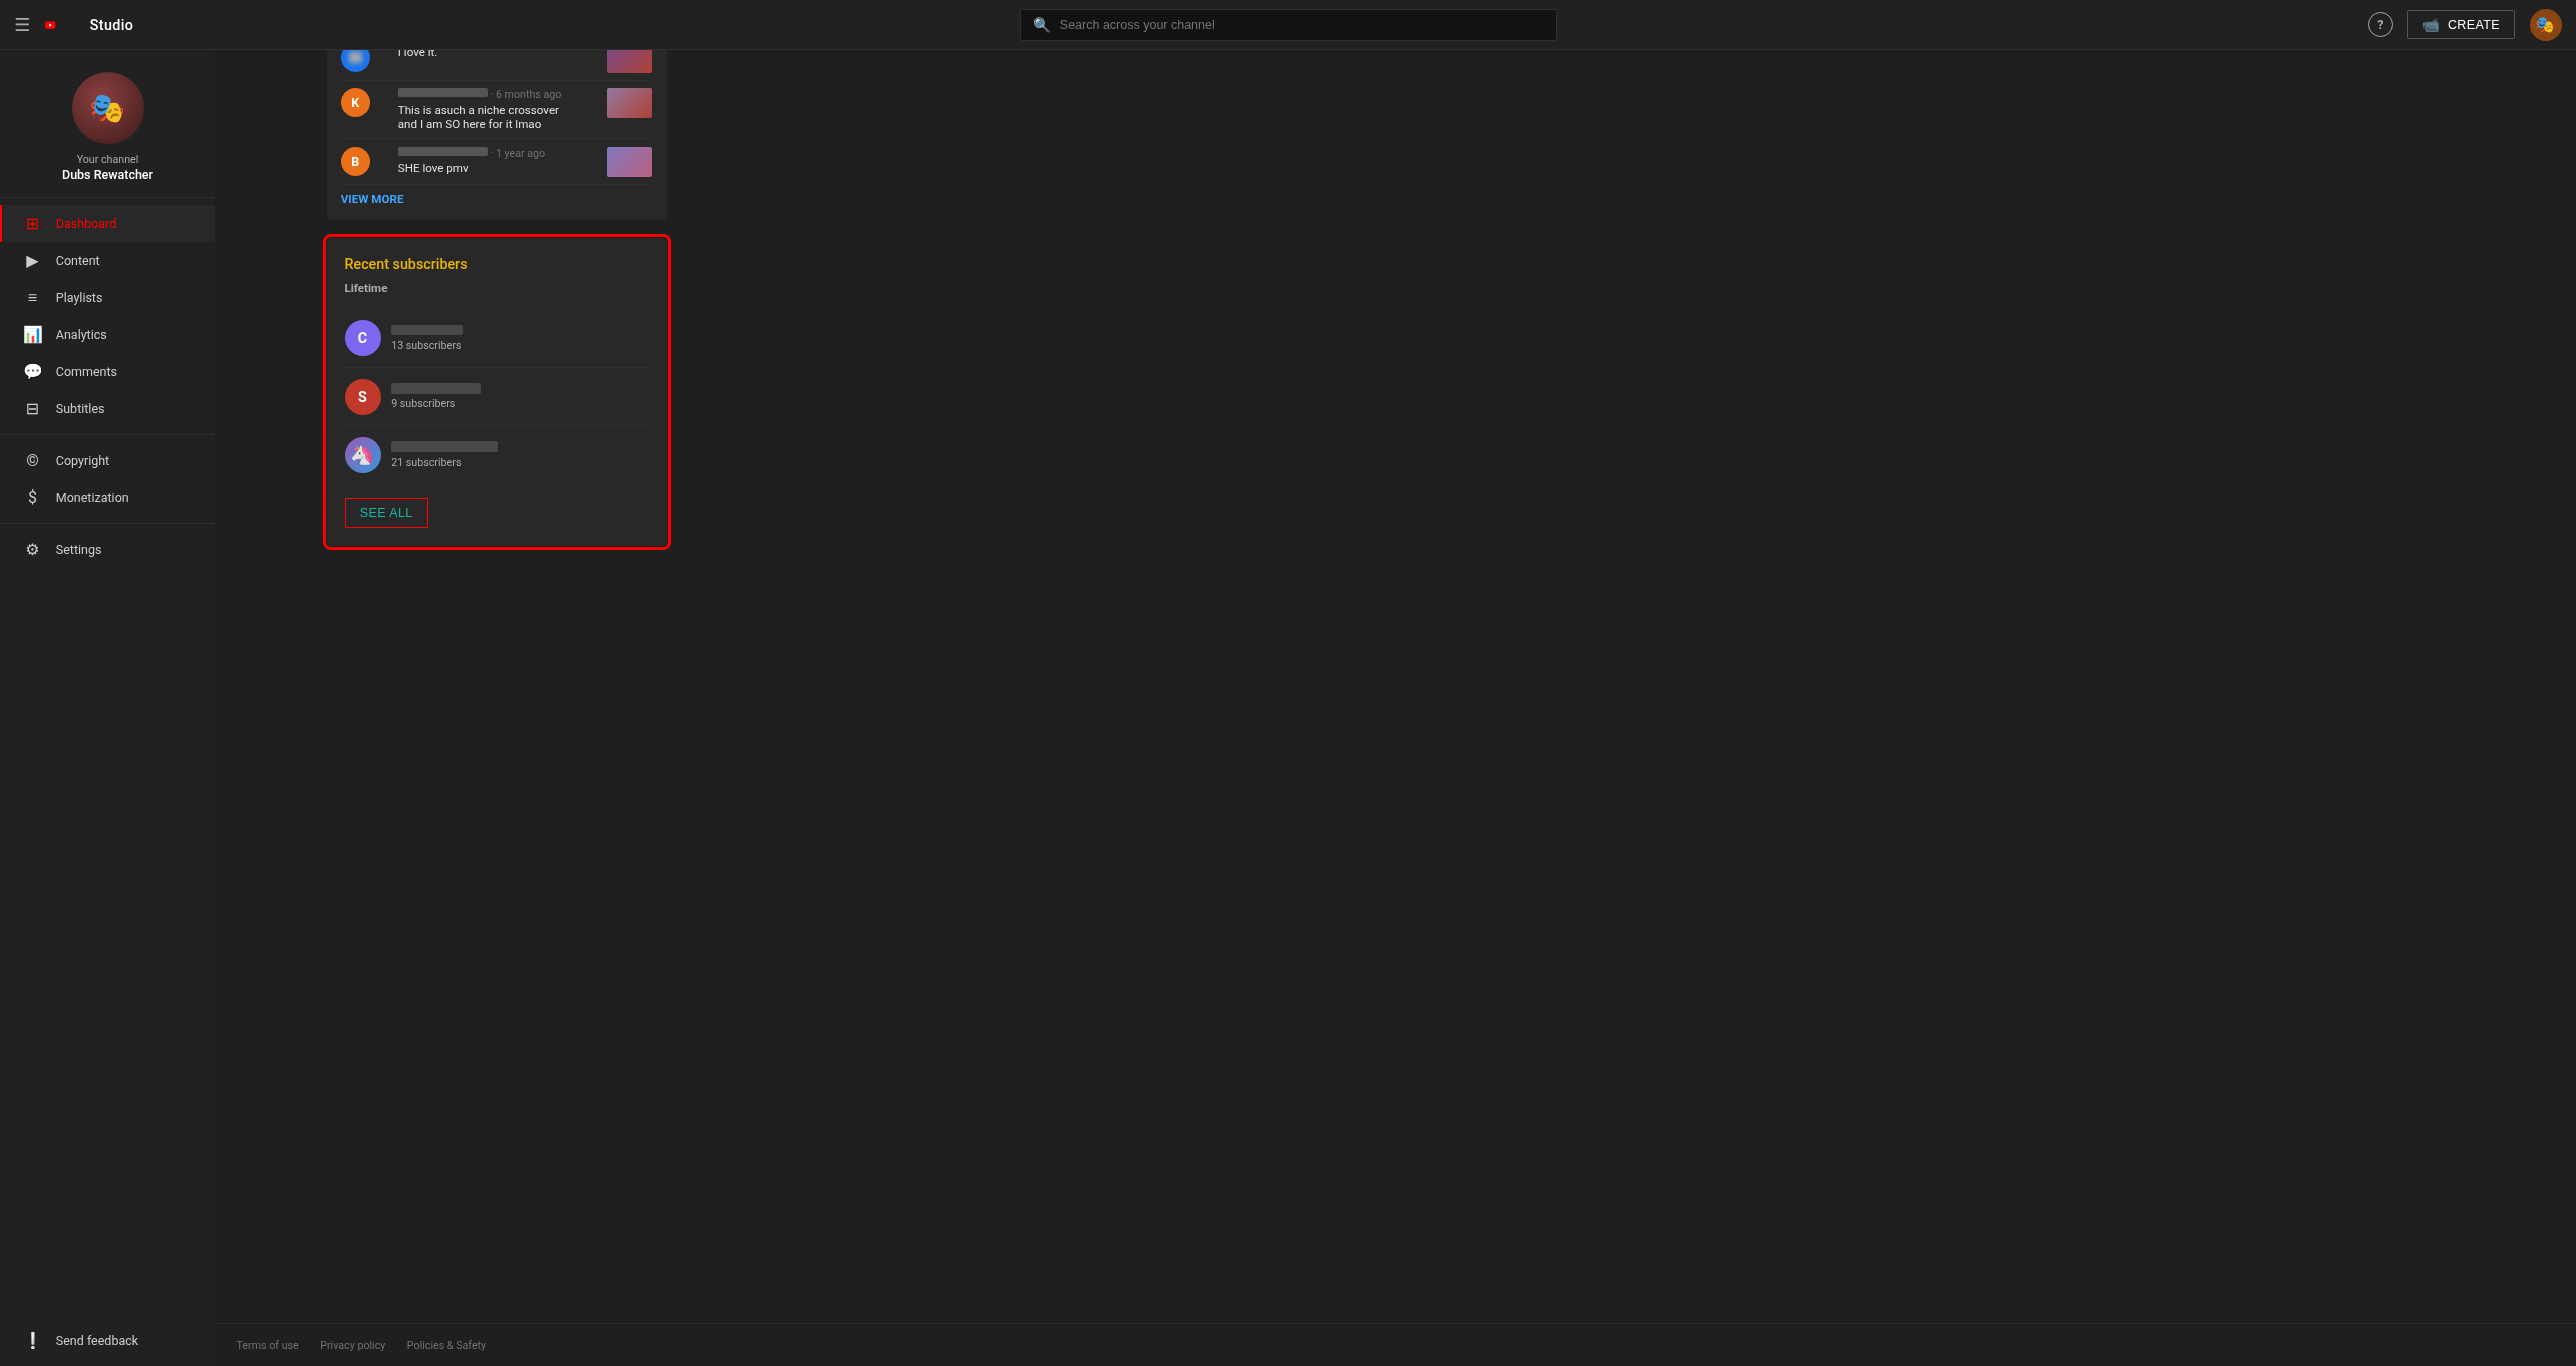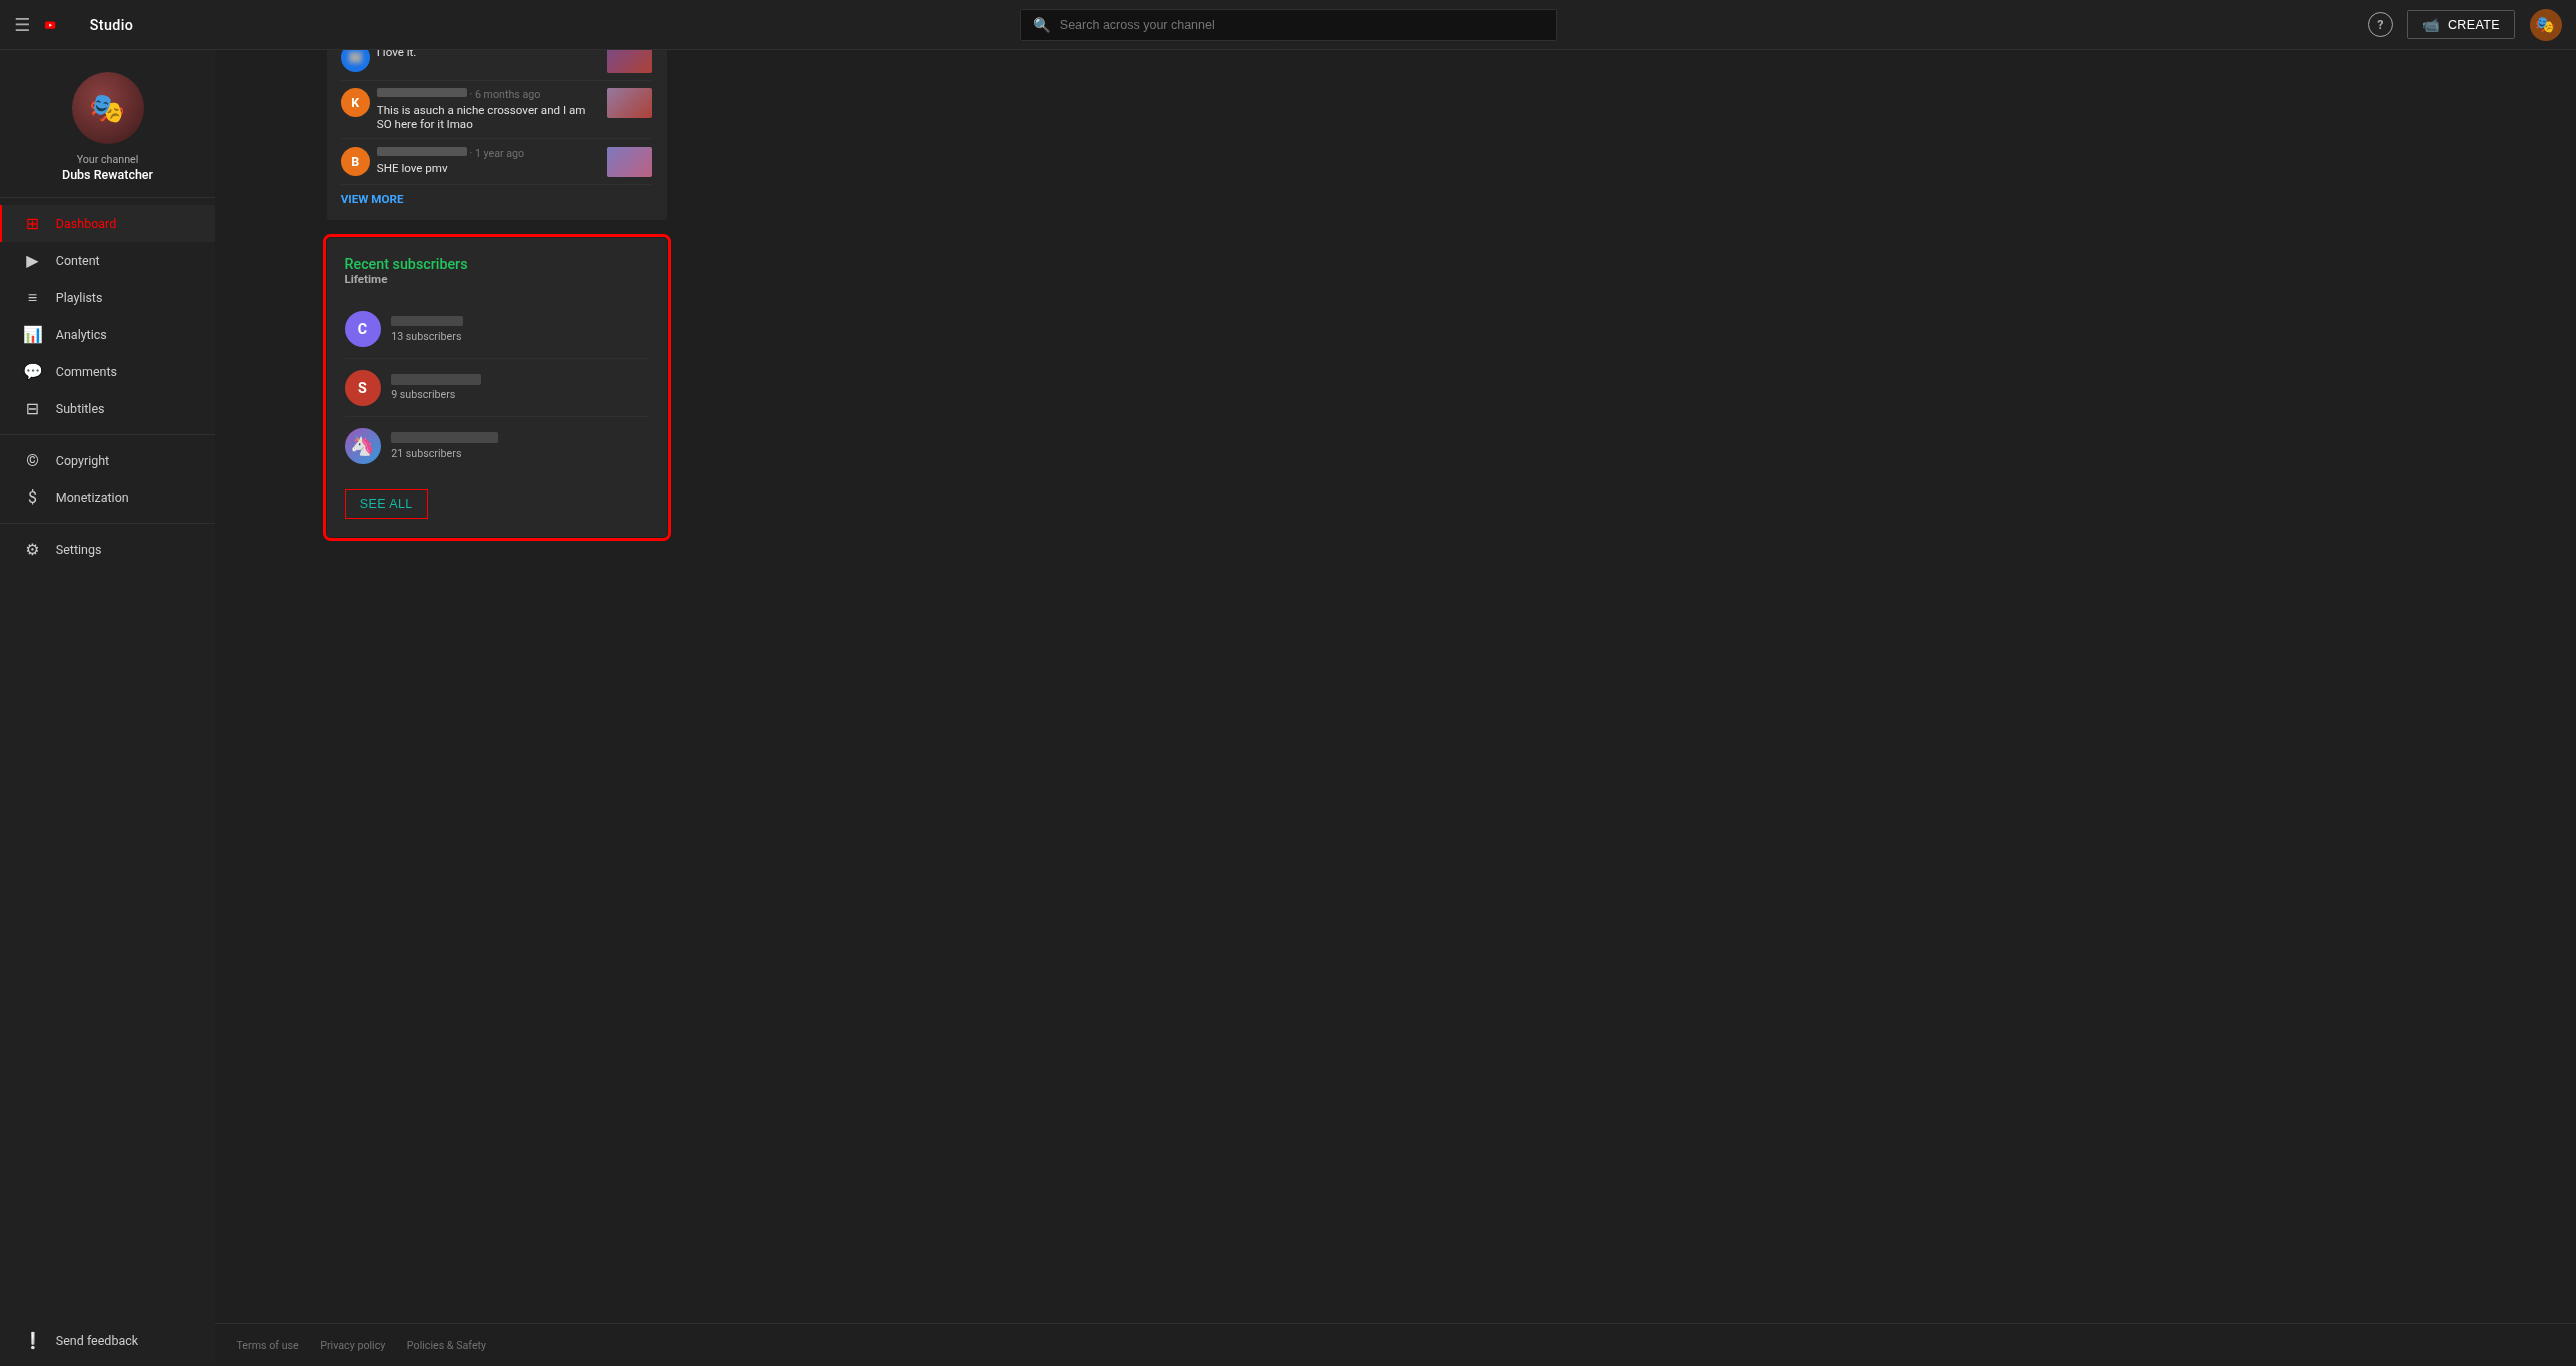--- a/index.html
+++ b/index.html
@@ -244,7 +244,7 @@
     .comment-item {
       display: flex;
       align-items: flex-start;
-      gap: 7px;
+      gap: 28px;
       padding: 7.2px 0;
       border-bottom: 0.9px solid #303030;
     }

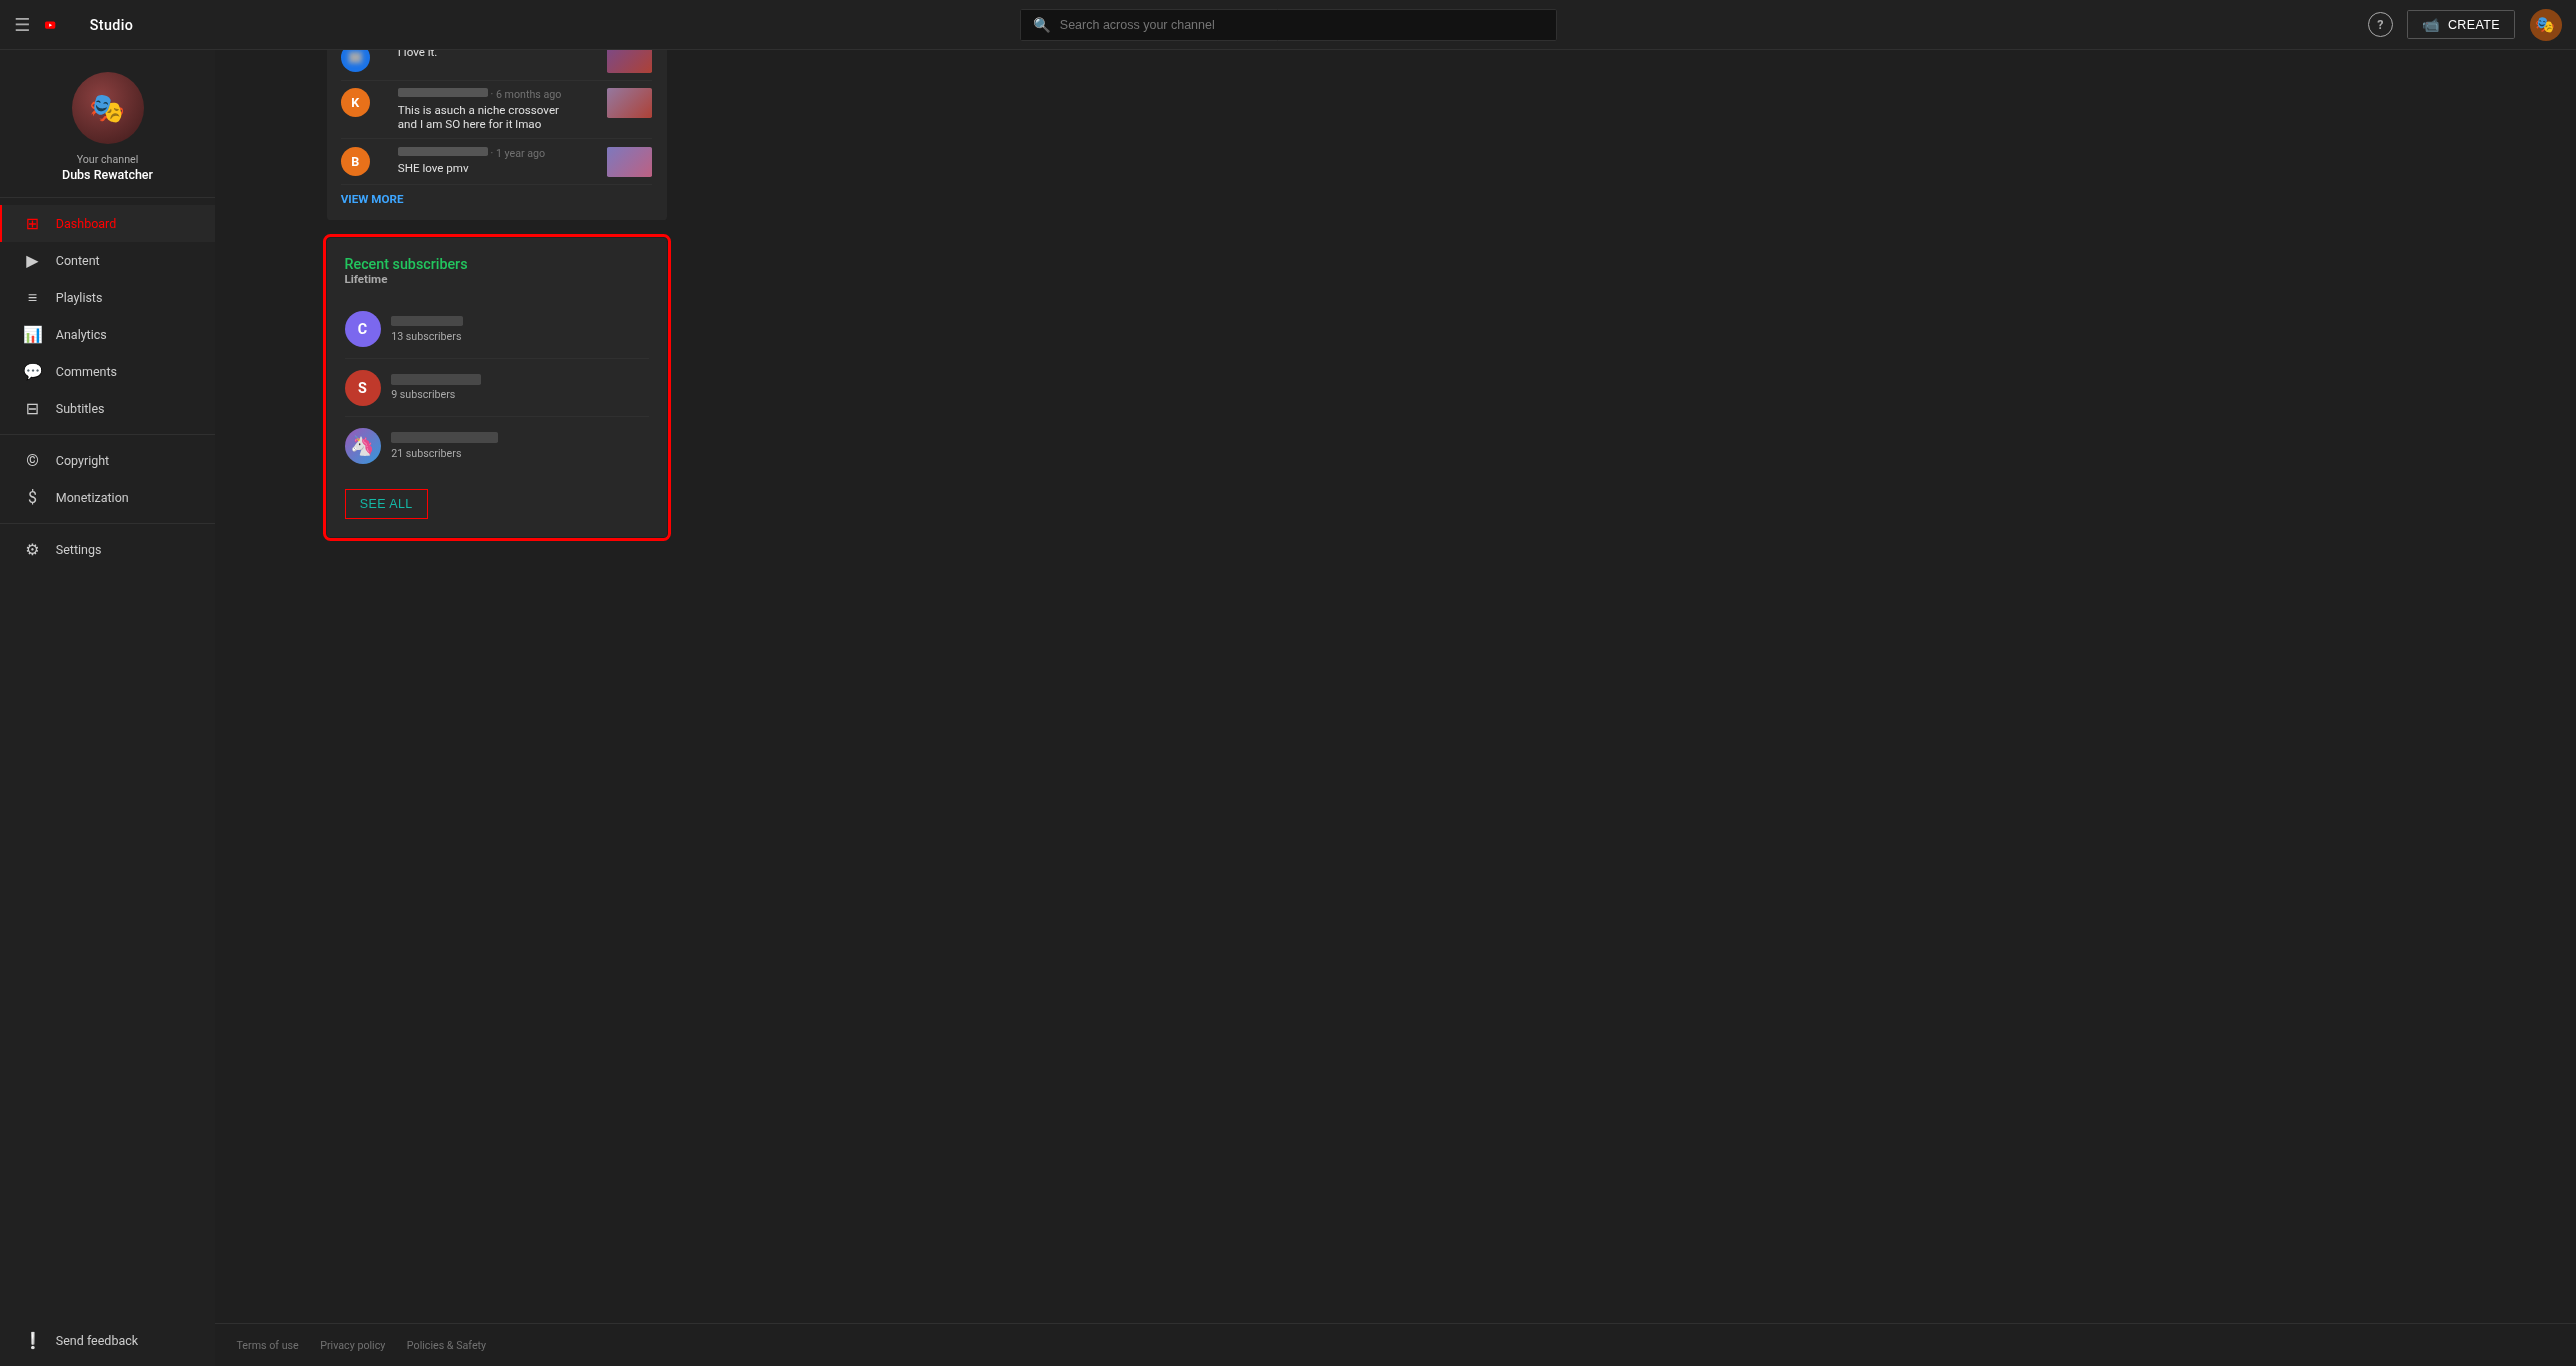--- a/index.html
+++ b/index.html
@@ -310,8 +310,8 @@
     .card-title {
       font-size: 14.3px;
       font-weight: 500;
-      color: #22c55e;
-      margin-bottom: 0;
+      color: #eab308;
+      margin-bottom: 9px;
     }
     .card-subtitle {
       font-size: 11.6px;

